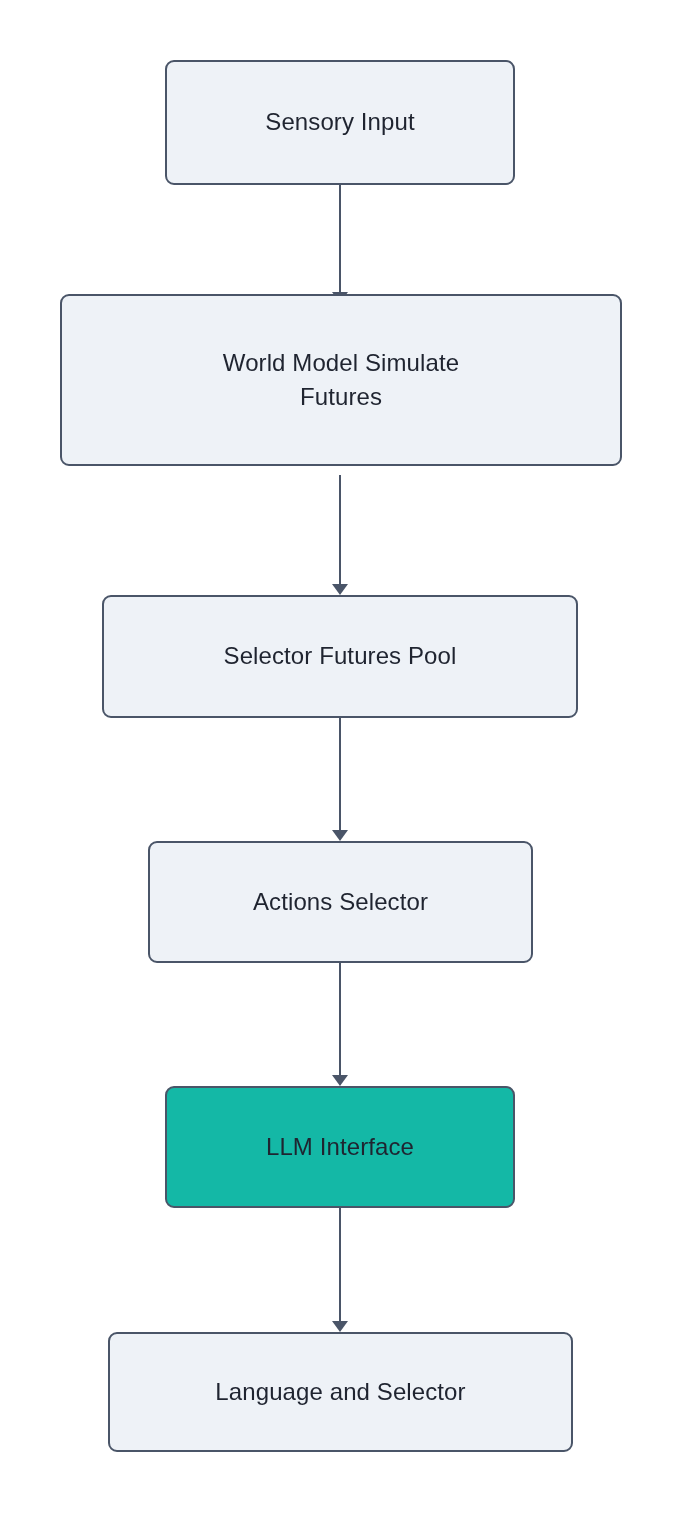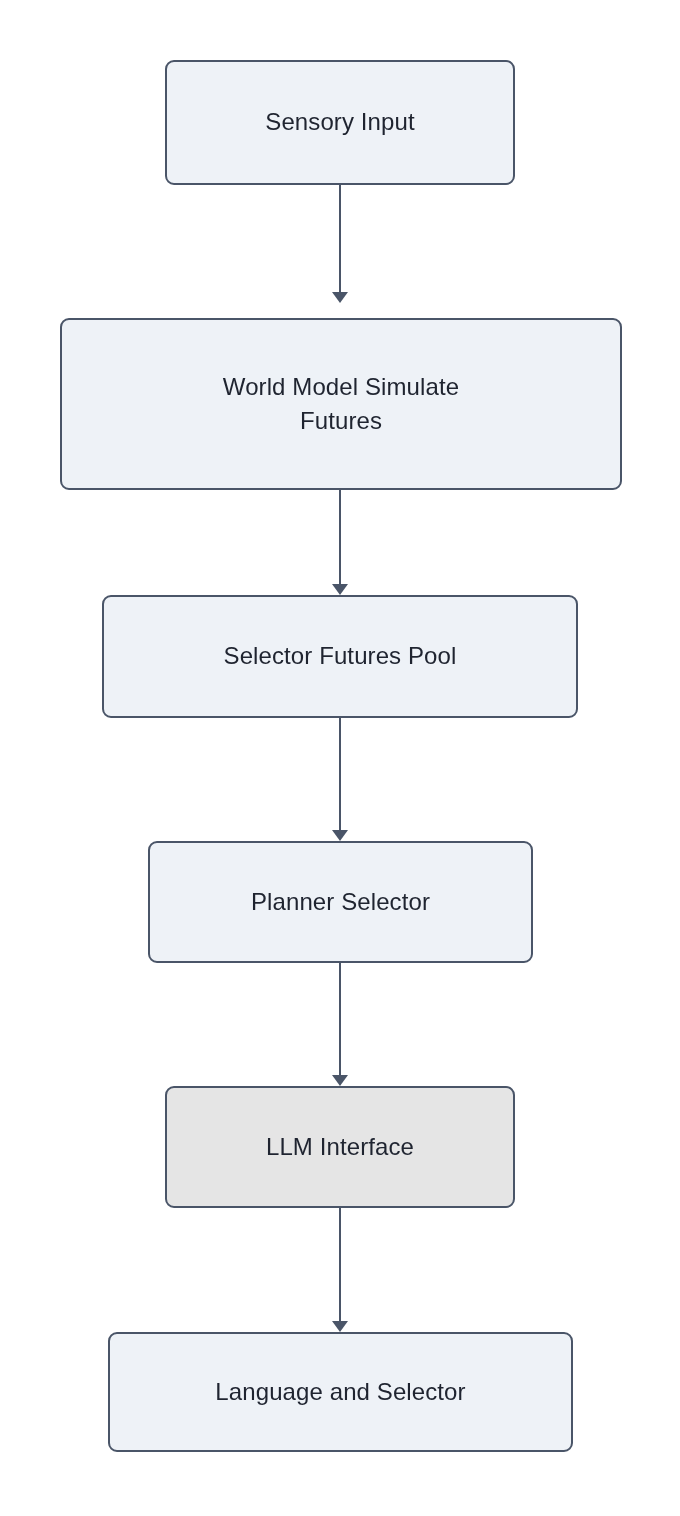--- a/index.html
+++ b/index.html
@@ -78,7 +78,7 @@
     <span class="node-label" style="color: rgb(31, 36, 48);">Sensory Input</span>
   </div>
 
-  <div class="node" style="left: 60px; top: 318px; width: 562px; height: 172px; background: rgb(238, 242, 247); border-color: rgb(74, 85, 104);">
+  <div class="node" style="left: 60px; top: 294px; width: 562px; height: 172px; background: rgb(238, 242, 247); border-color: rgb(74, 85, 104);">
     <span class="node-label" style="color: rgb(31, 36, 48);">World Model Simulate
 Futures</span>
   </div>

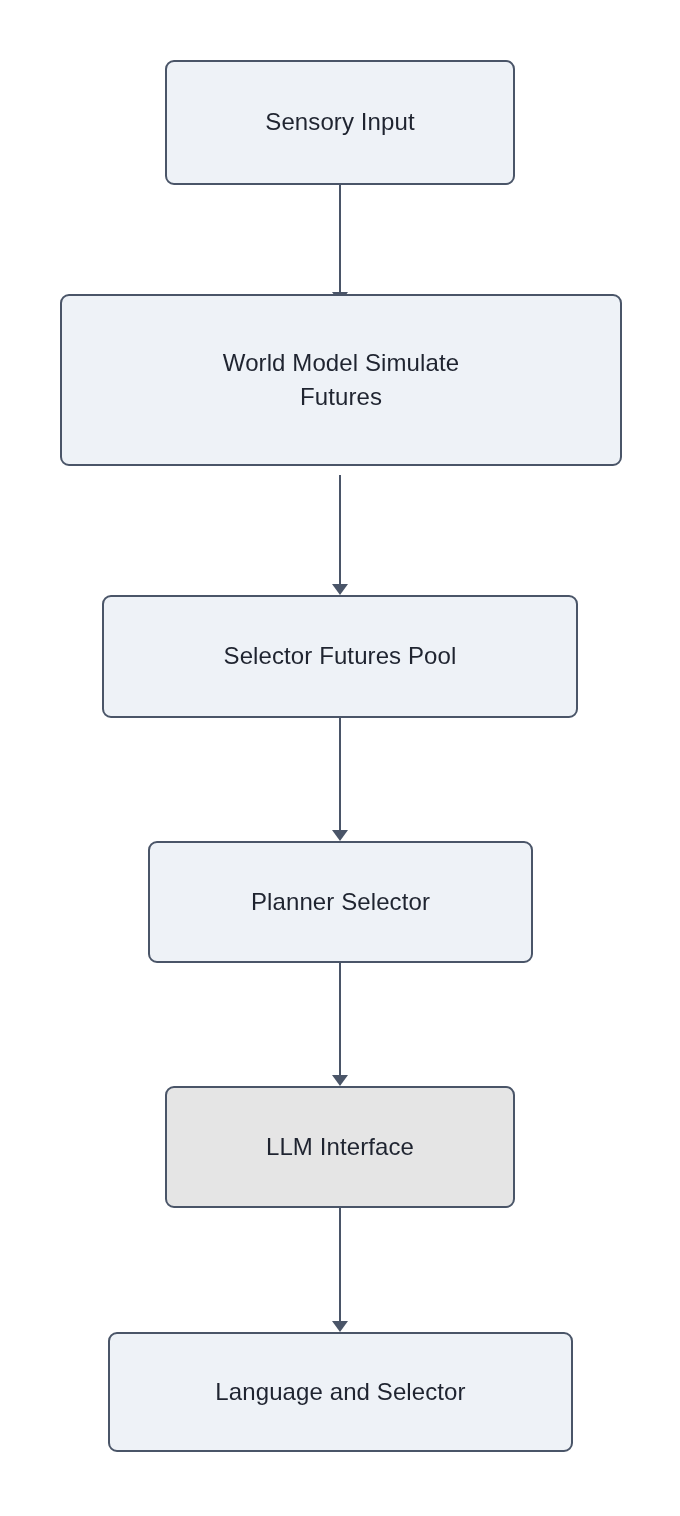--- a/index.html
+++ b/index.html
@@ -88,7 +88,7 @@
   </div>
 
   <div class="node" style="left: 148px; top: 841px; width: 385px; height: 122px; background: rgb(238, 242, 247); border-color: rgb(74, 85, 104);">
-    <span class="node-label" style="color: rgb(31, 36, 48);">Planner Selector</span>
+    <span class="node-label" style="color: rgb(31, 36, 48);">Actions Selector</span>
   </div>
 
   <div class="node" style="left: 165px; top: 1086px; width: 350px; height: 122px; background: #e5e5e5; border-color: rgb(74, 85, 104);">

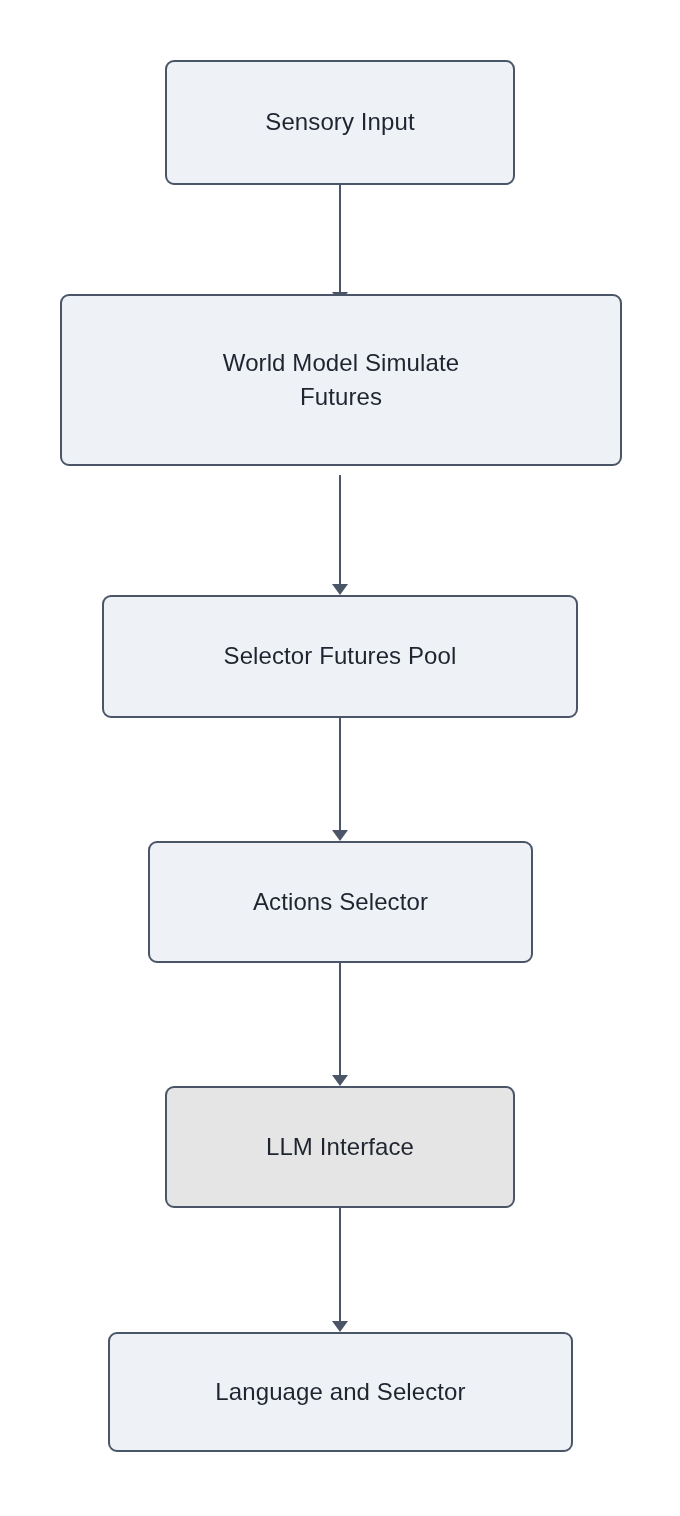--- a/index.html
+++ b/index.html
@@ -91,7 +91,7 @@
     <span class="node-label" style="color: rgb(31, 36, 48);">Actions Selector</span>
   </div>
 
-  <div class="node" style="left: 165px; top: 1086px; width: 350px; height: 122px; background: #e5e5e5; border-color: rgb(74, 85, 104);">
+  <div class="node" style="left: 165px; top: 1086px; width: 350px; height: 122px; background: #14b8a6; border-color: rgb(74, 85, 104);">
     <span class="node-label" style="color: rgb(31, 36, 48);">LLM Interface</span>
   </div>
 

